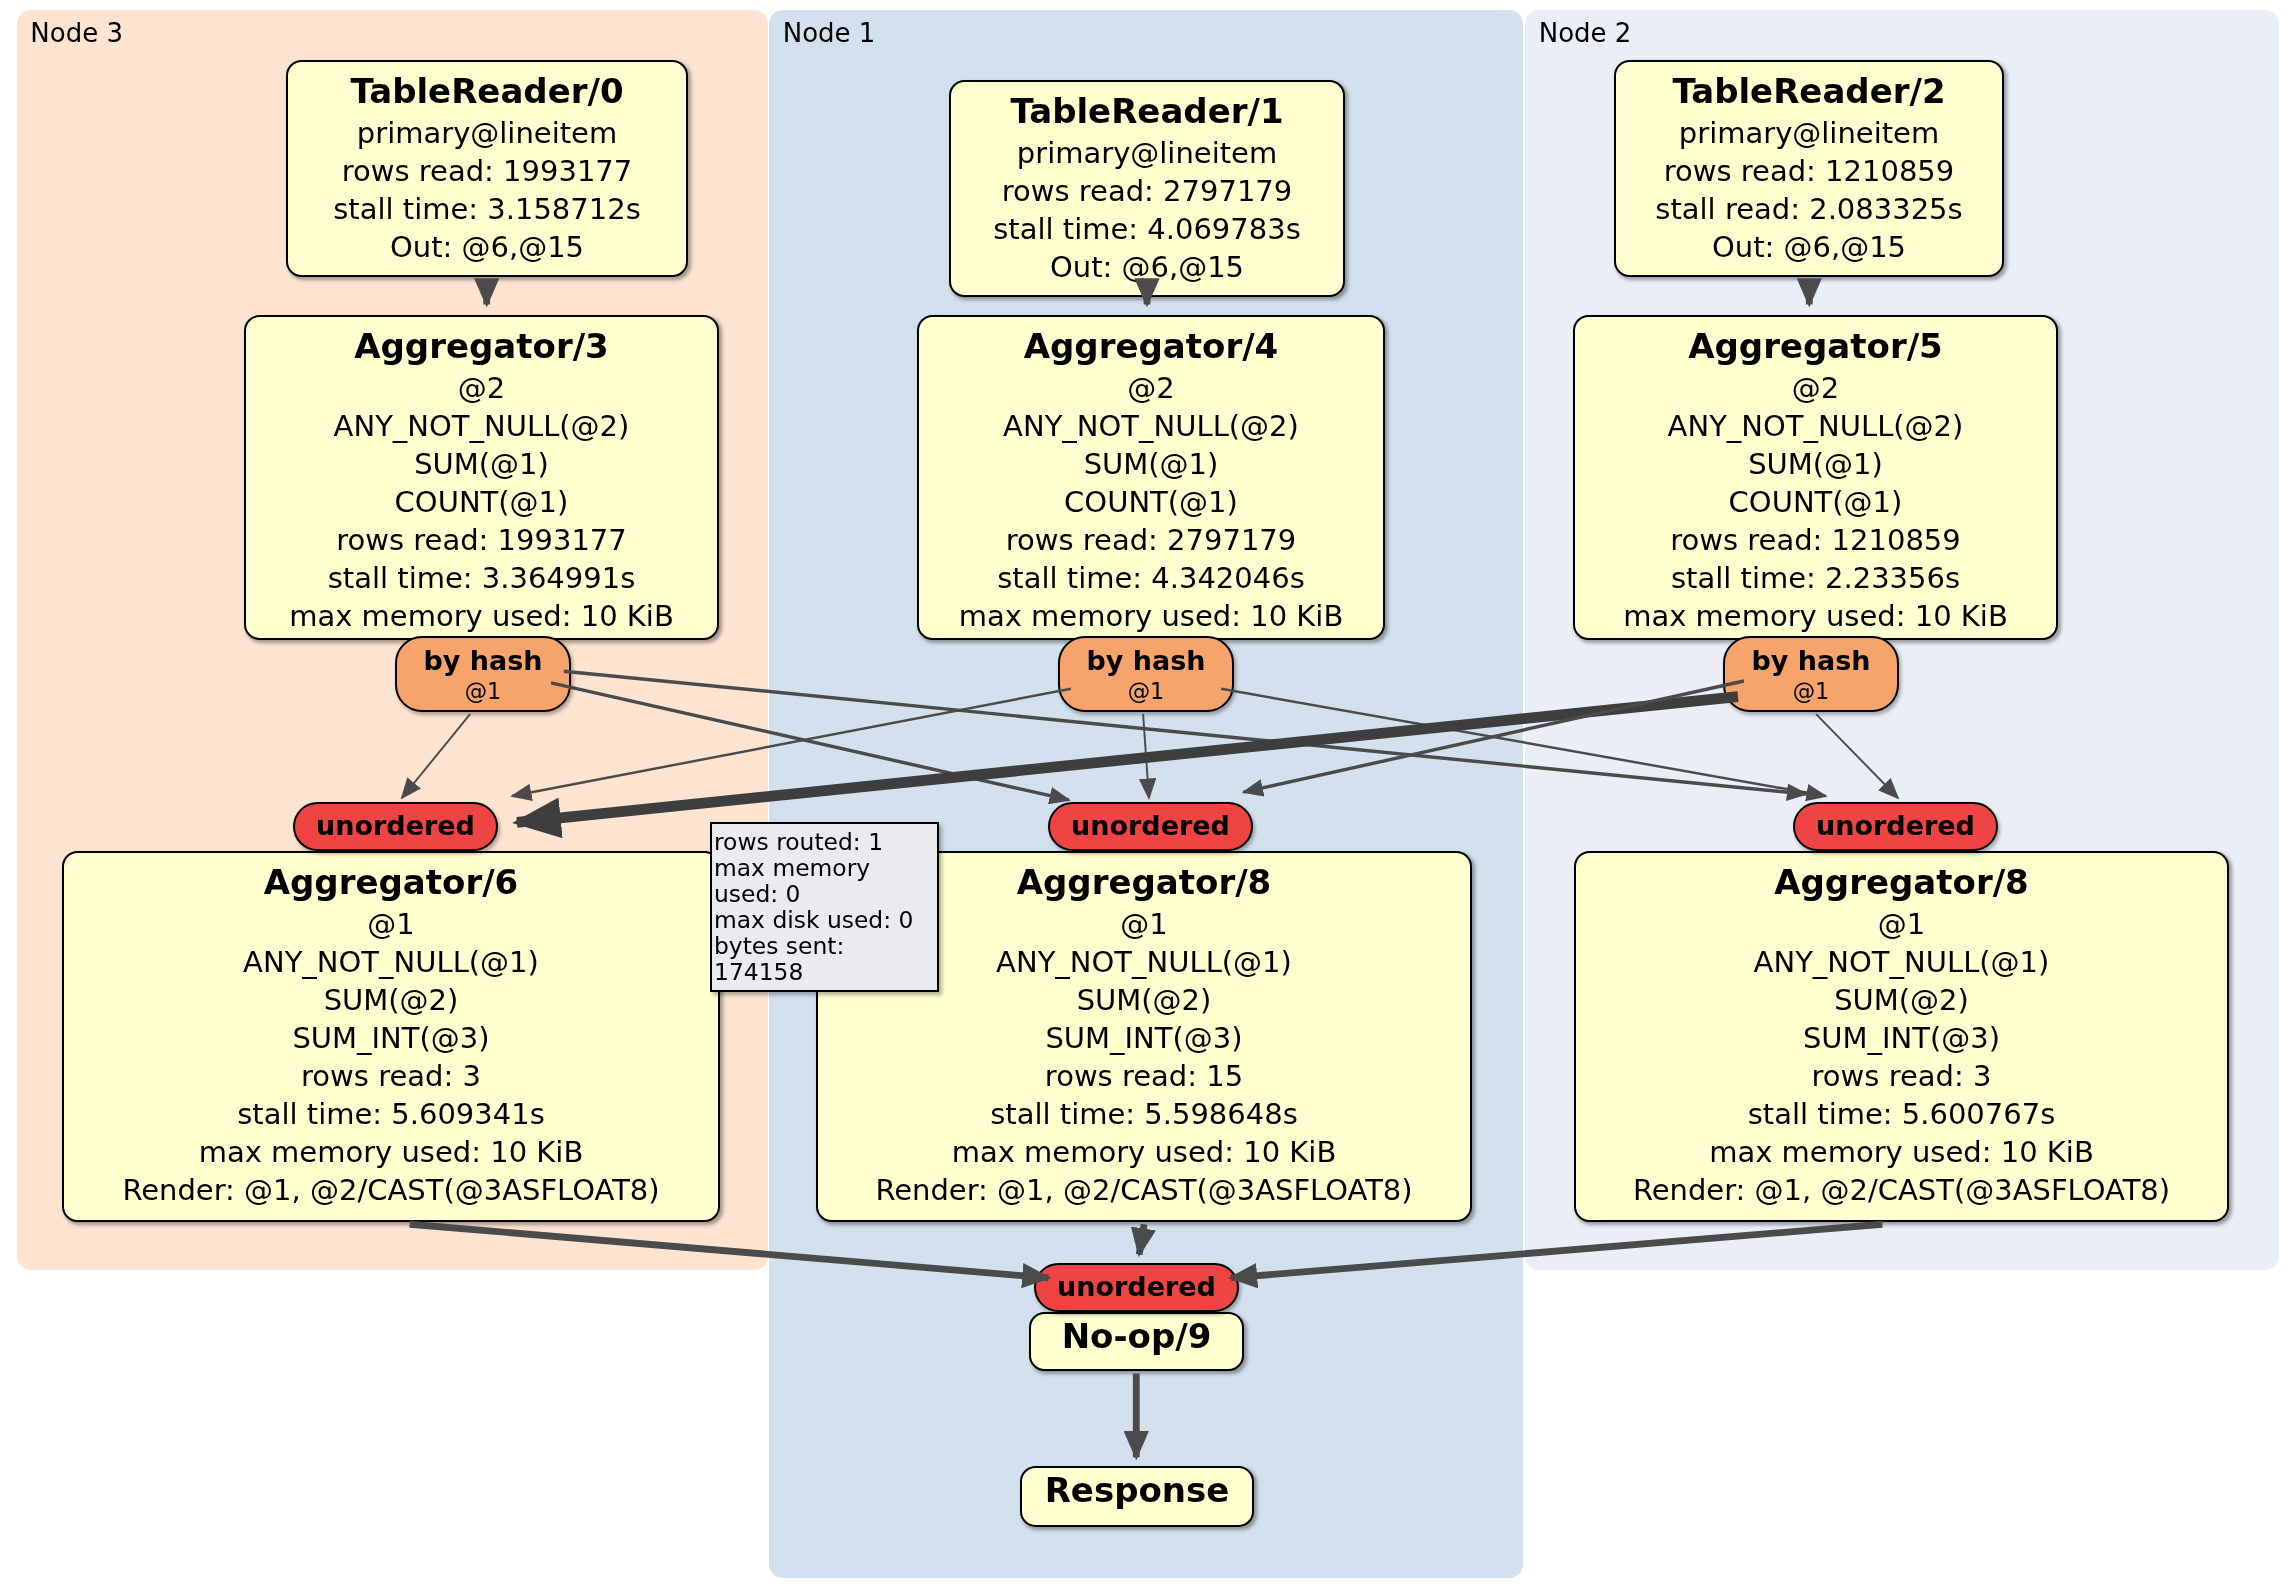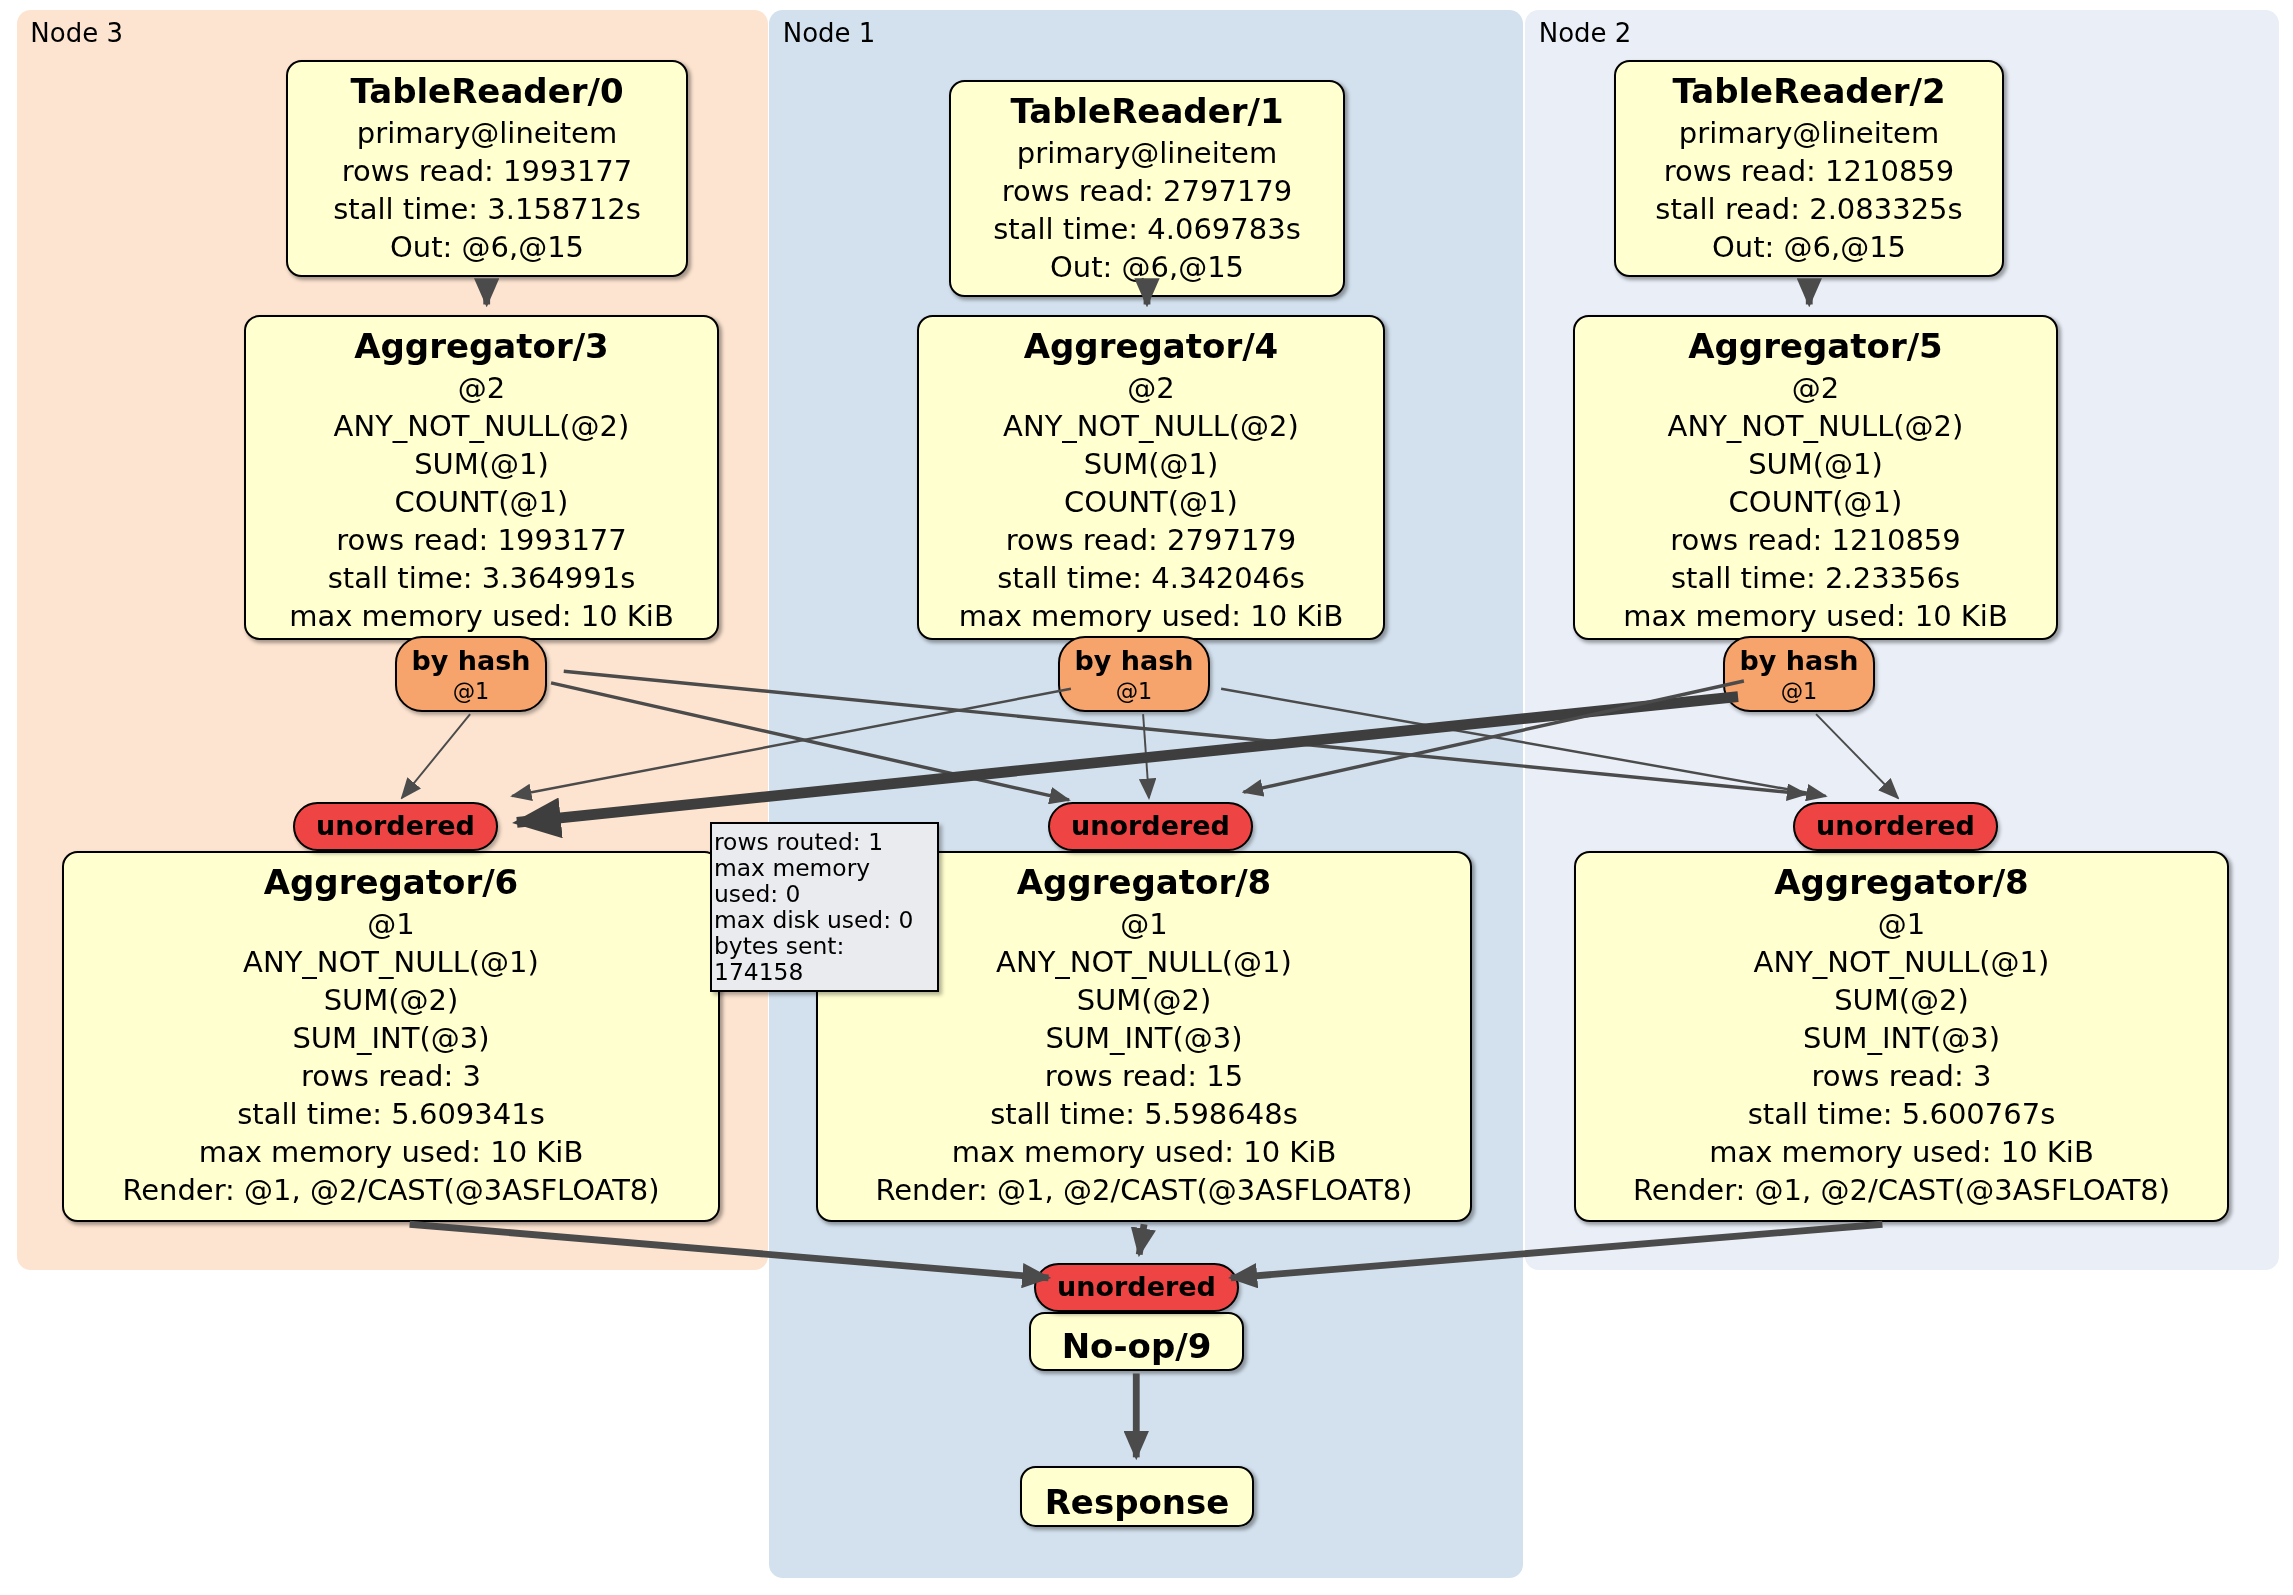--- a/index.html
+++ b/index.html
@@ -39,7 +39,7 @@
     position:absolute; border:2.9px solid #000; text-align:center; box-sizing:border-box;
     box-shadow:2px 2.9px 3.9px rgba(0,0,0,0.3); z-index:3;
   }
-  .bh { background:#f6a46c; border-radius:27px; width:152px; height:76px; }
+  .bh { background:#f6a46c; border-radius:27px; width:176px; height:76px; }
   .bh .t { font-size:27px; font-weight:bold; line-height:35px; padding-top:4.9px; }
   .bh .s { font-size:22.4px; line-height:26px; }
   #bh3 { left:395px;  top:636px; }

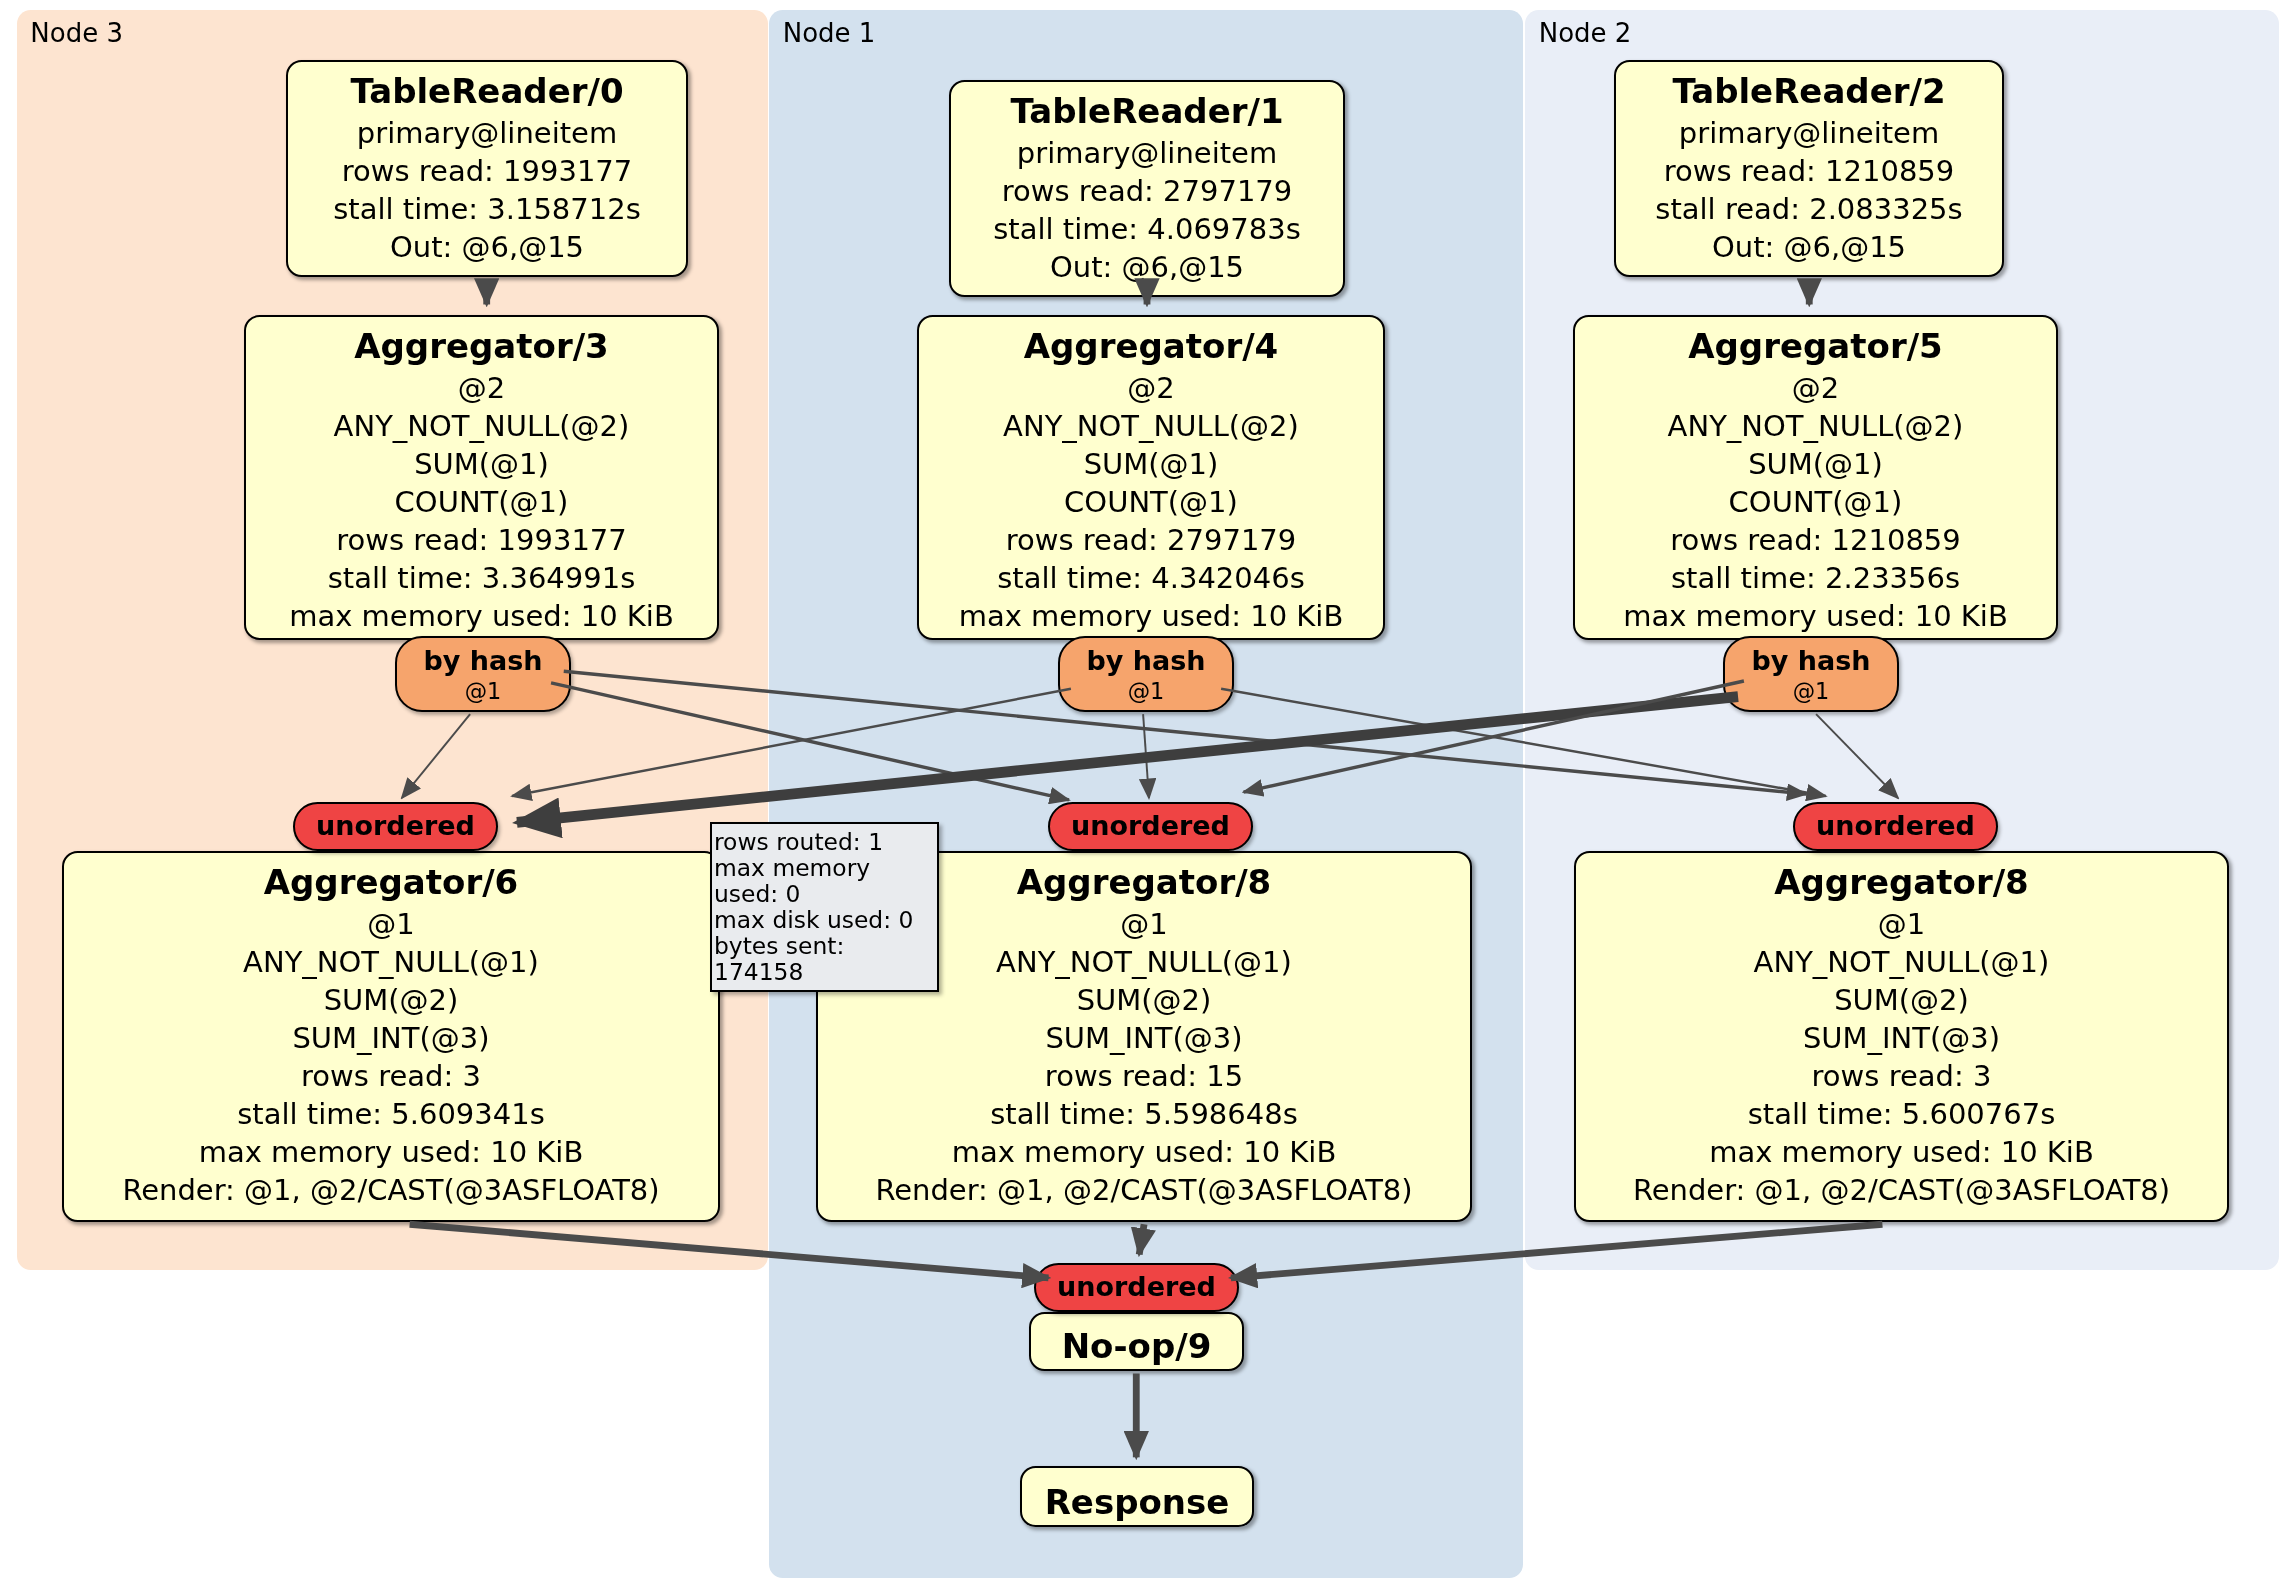--- a/index.html
+++ b/index.html
@@ -21,7 +21,7 @@
   }
   .ybox .t { font-size:34px; font-weight:bold; line-height:45px; white-space:nowrap; }
   .ybox .l { font-size:29px; line-height:38px; white-space:nowrap; }
-  .small { display:flex; align-items:flex-end; justify-content:center; padding-top:0; }
+  .small { display:flex; align-items:flex-start; justify-content:center; padding-top:0; }
 
   #tr0 { left:286px;  top:60px;  width:402px; height:217px; }
   #tr1 { left:949px;  top:60px;  width:396px; height:217px;margin-top:20px; }

